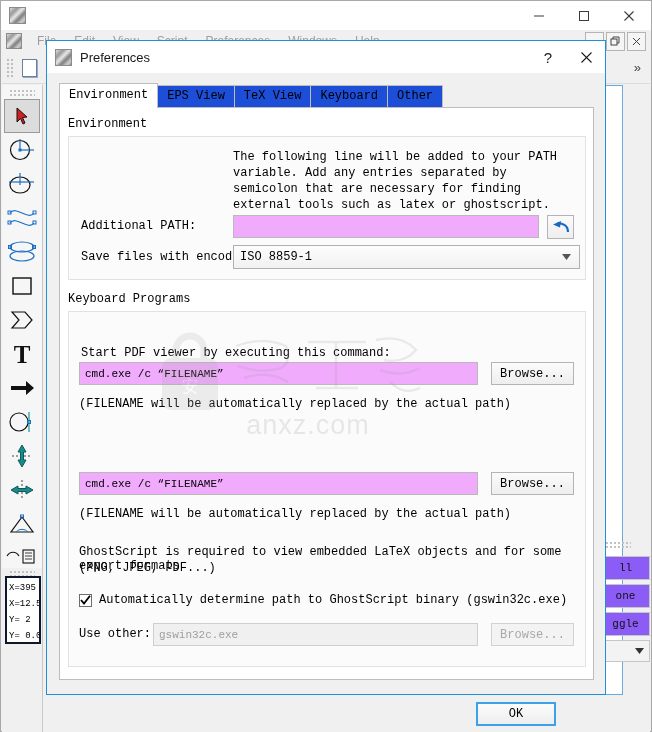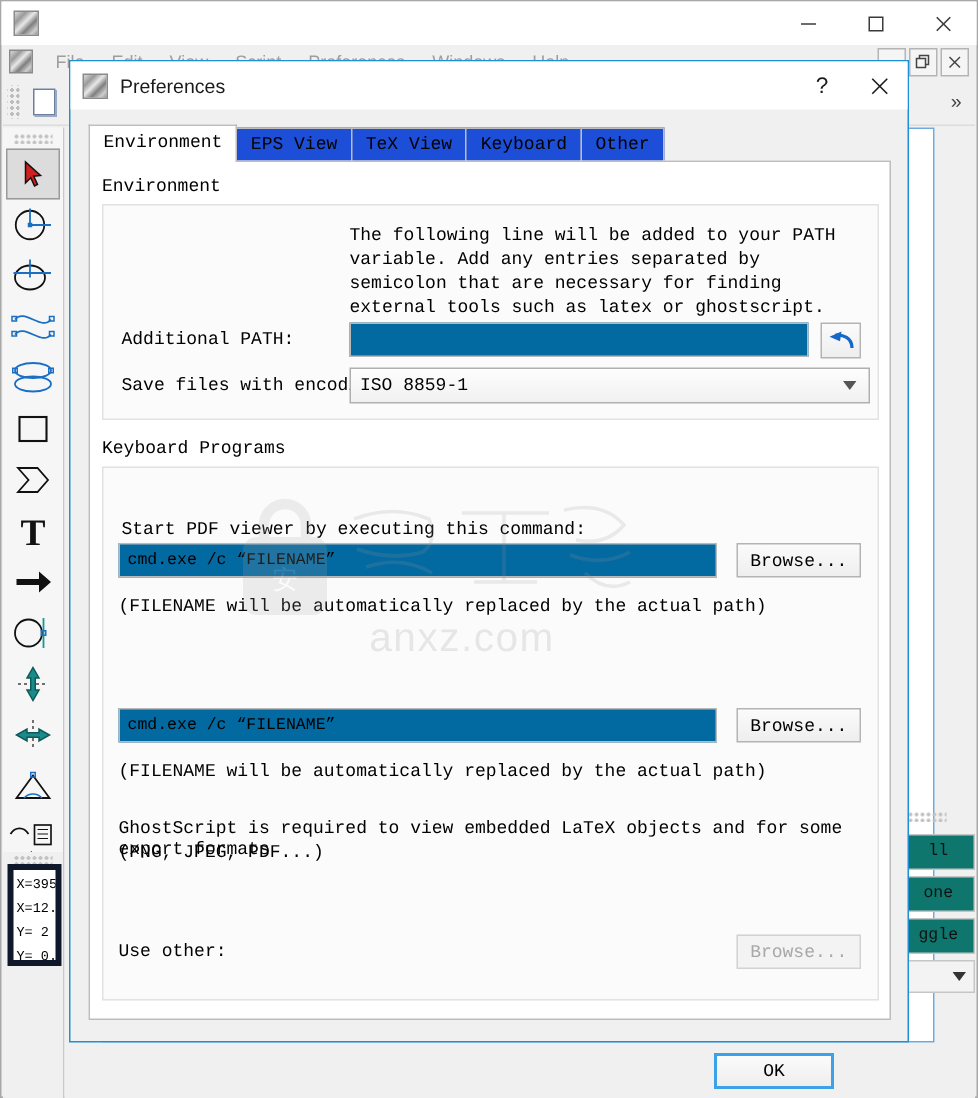--- a/index.html
+++ b/index.html
@@ -196,7 +196,7 @@
   .mono { font-family: "Liberation Mono", monospace; font-size: 12px; color:#000; }
 
   .txtfield {
-    background:#0369a1; border: 1px solid #b9b9b9;
+    background:#f0abfc; border: 1px solid #b9b9b9;
     font-family: "Liberation Mono", monospace; font-size: 11px; color:#000;
     padding: 3px 5px; line-height: 14px;
   }

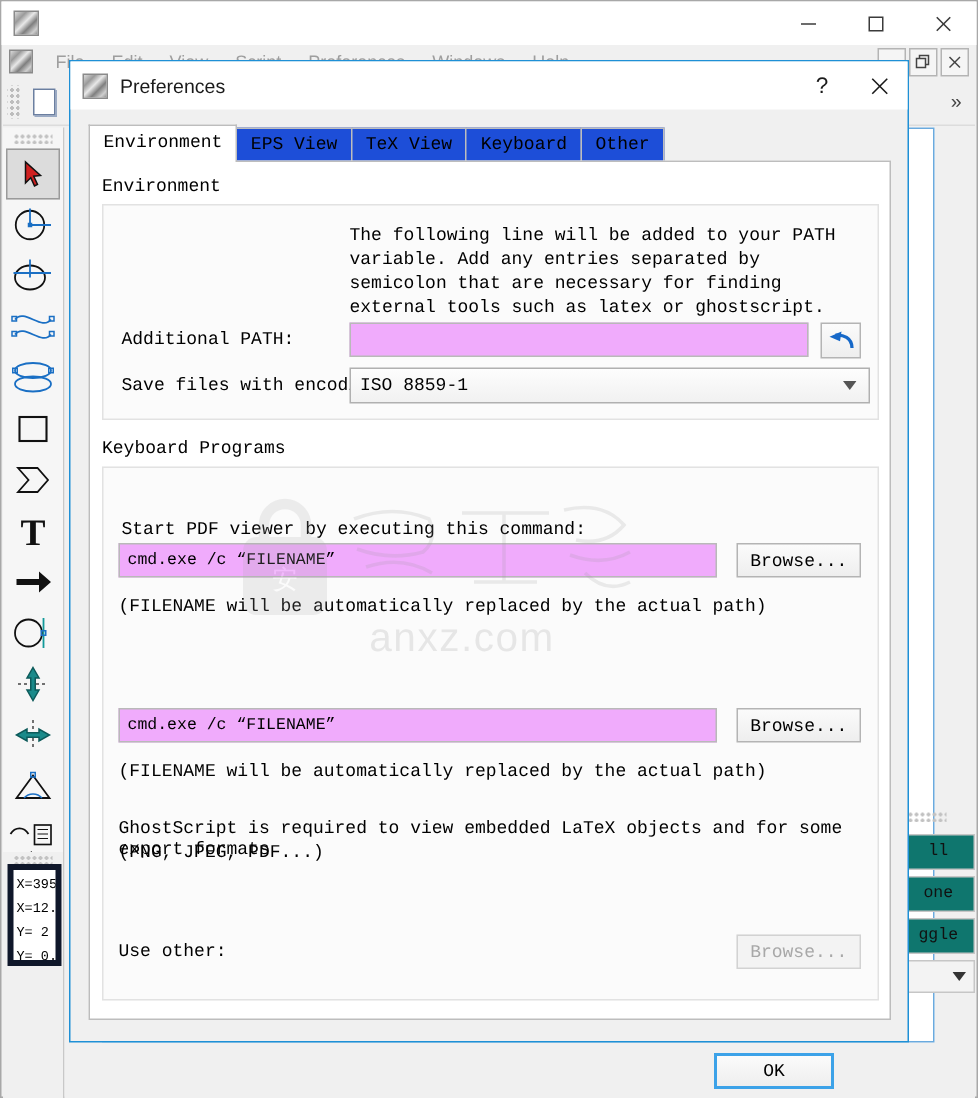--- a/index.html
+++ b/index.html
@@ -133,7 +133,7 @@
   }
   .rp-btn {
     width: 49px; height: 24px; margin-bottom: 4px;
-    background: #0f766e; border: 1px solid #c6c6c6;
+    background: #8b5cf6; border: 1px solid #c6c6c6;
     font-family: "Liberation Mono", monospace; font-size: 11px;
     display:flex; align-items:center; justify-content:center; color:#111;
     overflow:hidden;

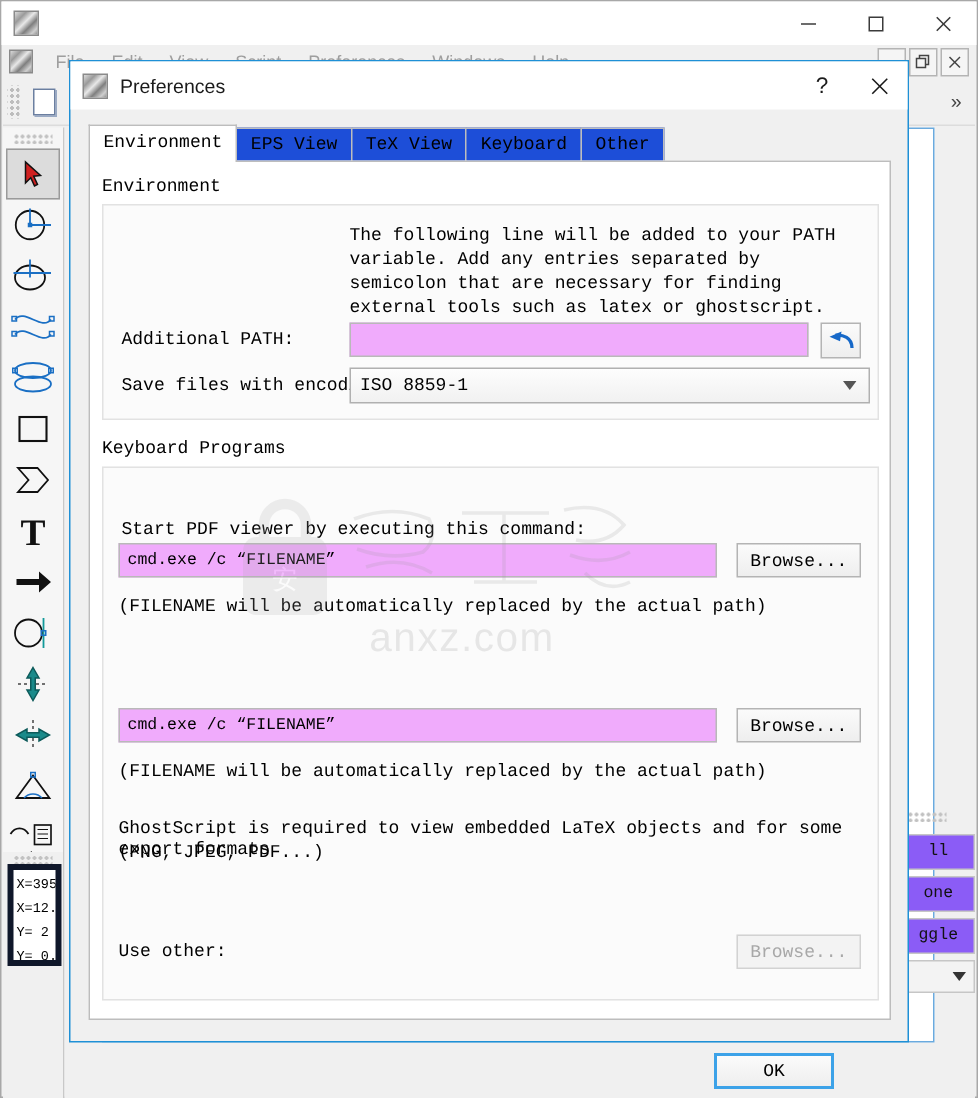--- a/index.html
+++ b/index.html
@@ -100,7 +100,7 @@
   #coord-box {
     position: absolute; left: 4px; top: 575px;
     width: 36px; height: 68px;
-    background: #ffffff; border: 4px solid #0f172a;
+    background: #ffffff; border: 2px solid #0f172a;
     font-family: "Liberation Mono", monospace;
     font-size: 9px; color: #000; line-height: 16px;
     padding: 2px 0 0 2px; overflow:hidden; white-space: nowrap;

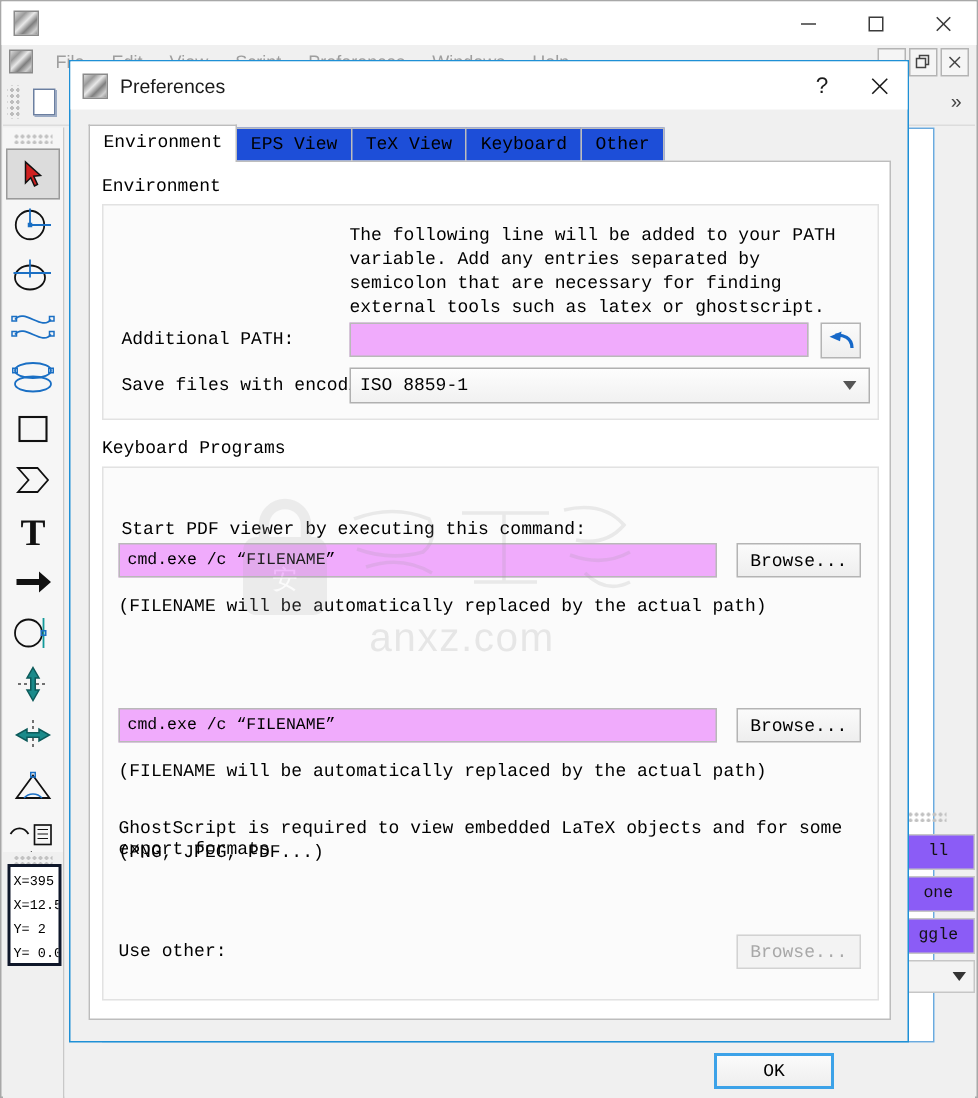--- a/index.html
+++ b/index.html
@@ -498,6 +498,14 @@
       <div class="mono" style="position:absolute;left:10px;top:233px;" data-name="ghostscript-note-line1">GhostScript is required to view embedded LaTeX objects and for some export formats</div>
       <div class="mono" style="position:absolute;left:10px;top:249px;" data-name="ghostscript-note-line2">(PNG, JPEG, PDF...)</div>
 
+      <div style="position:absolute;left:10px;top:281px;display:flex;align-items:center;gap:7px;" data-name="gs-auto-checkbox-row">
+        <span class="cb" data-name="gs-auto-checkbox">
+          <svg width="11" height="10" viewBox="0 0 11 10" data-name="checkmark-icon">
+              <polyline points="1,5 4,8.5 10,0.8" fill="none" stroke="#000" stroke-width="1.8"></polyline>
+            </svg>
+        </span>
+        <span class="mono" data-name="gs-auto-label">Automatically determine path to GhostScript binary (gswin32c.exe)</span>
+      </div>
 
       <div class="mono" style="position:absolute;left:10px;top:315px;" data-name="gs-other-label">Use other:</div>
       <div class="btn disabled" style="position:absolute;left:422px;top:311px;width:83px;height:23px;" data-name="gs-other-browse-button">Browse...</div>

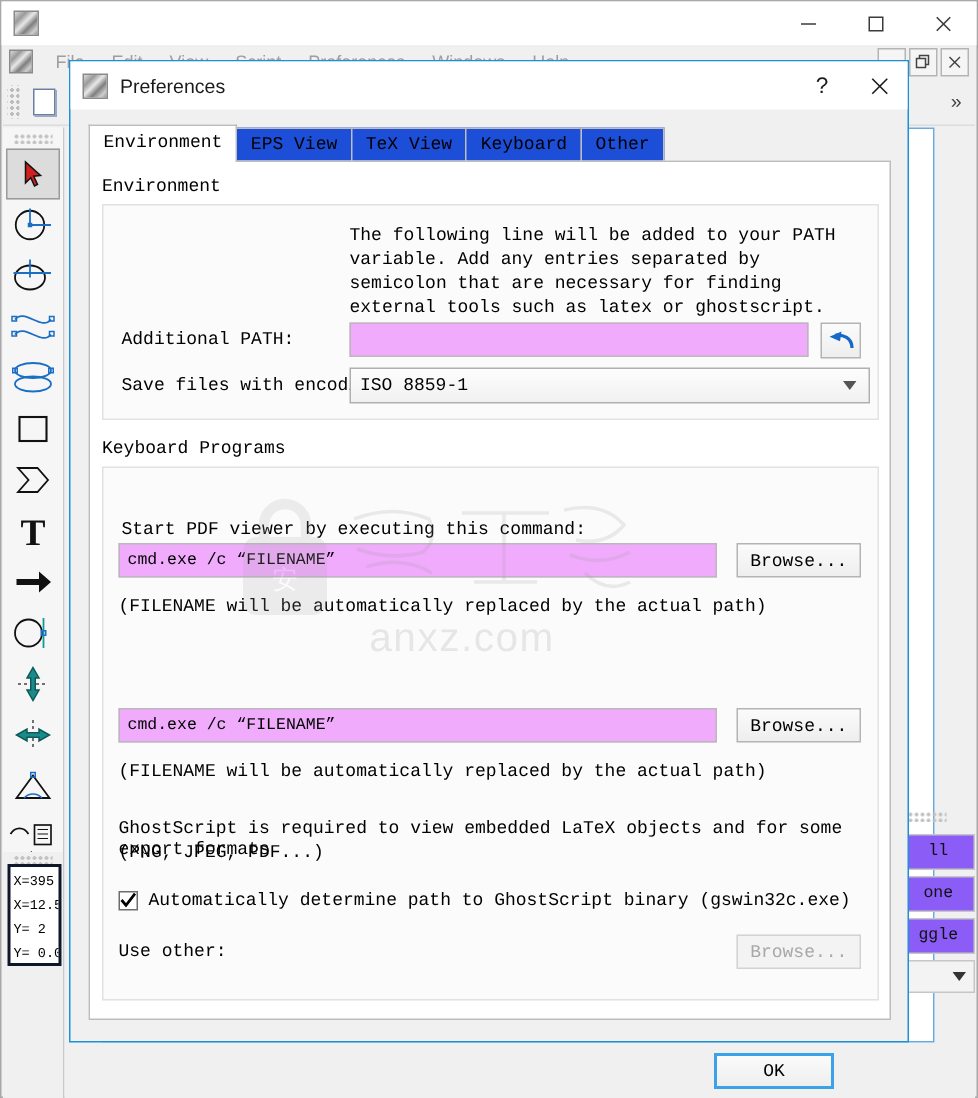--- a/index.html
+++ b/index.html
@@ -508,6 +508,7 @@
       </div>
 
       <div class="mono" style="position:absolute;left:10px;top:315px;" data-name="gs-other-label">Use other:</div>
+      <input class="txtfield disabled" style="position: absolute; left: 84px; top: 311px; width: 325px; height: 23px;" disabled="" data-name="gs-other-path-input" value="gswin32c.exe">
       <div class="btn disabled" style="position:absolute;left:422px;top:311px;width:83px;height:23px;" data-name="gs-other-browse-button">Browse...</div>
     </div>
   </div>

